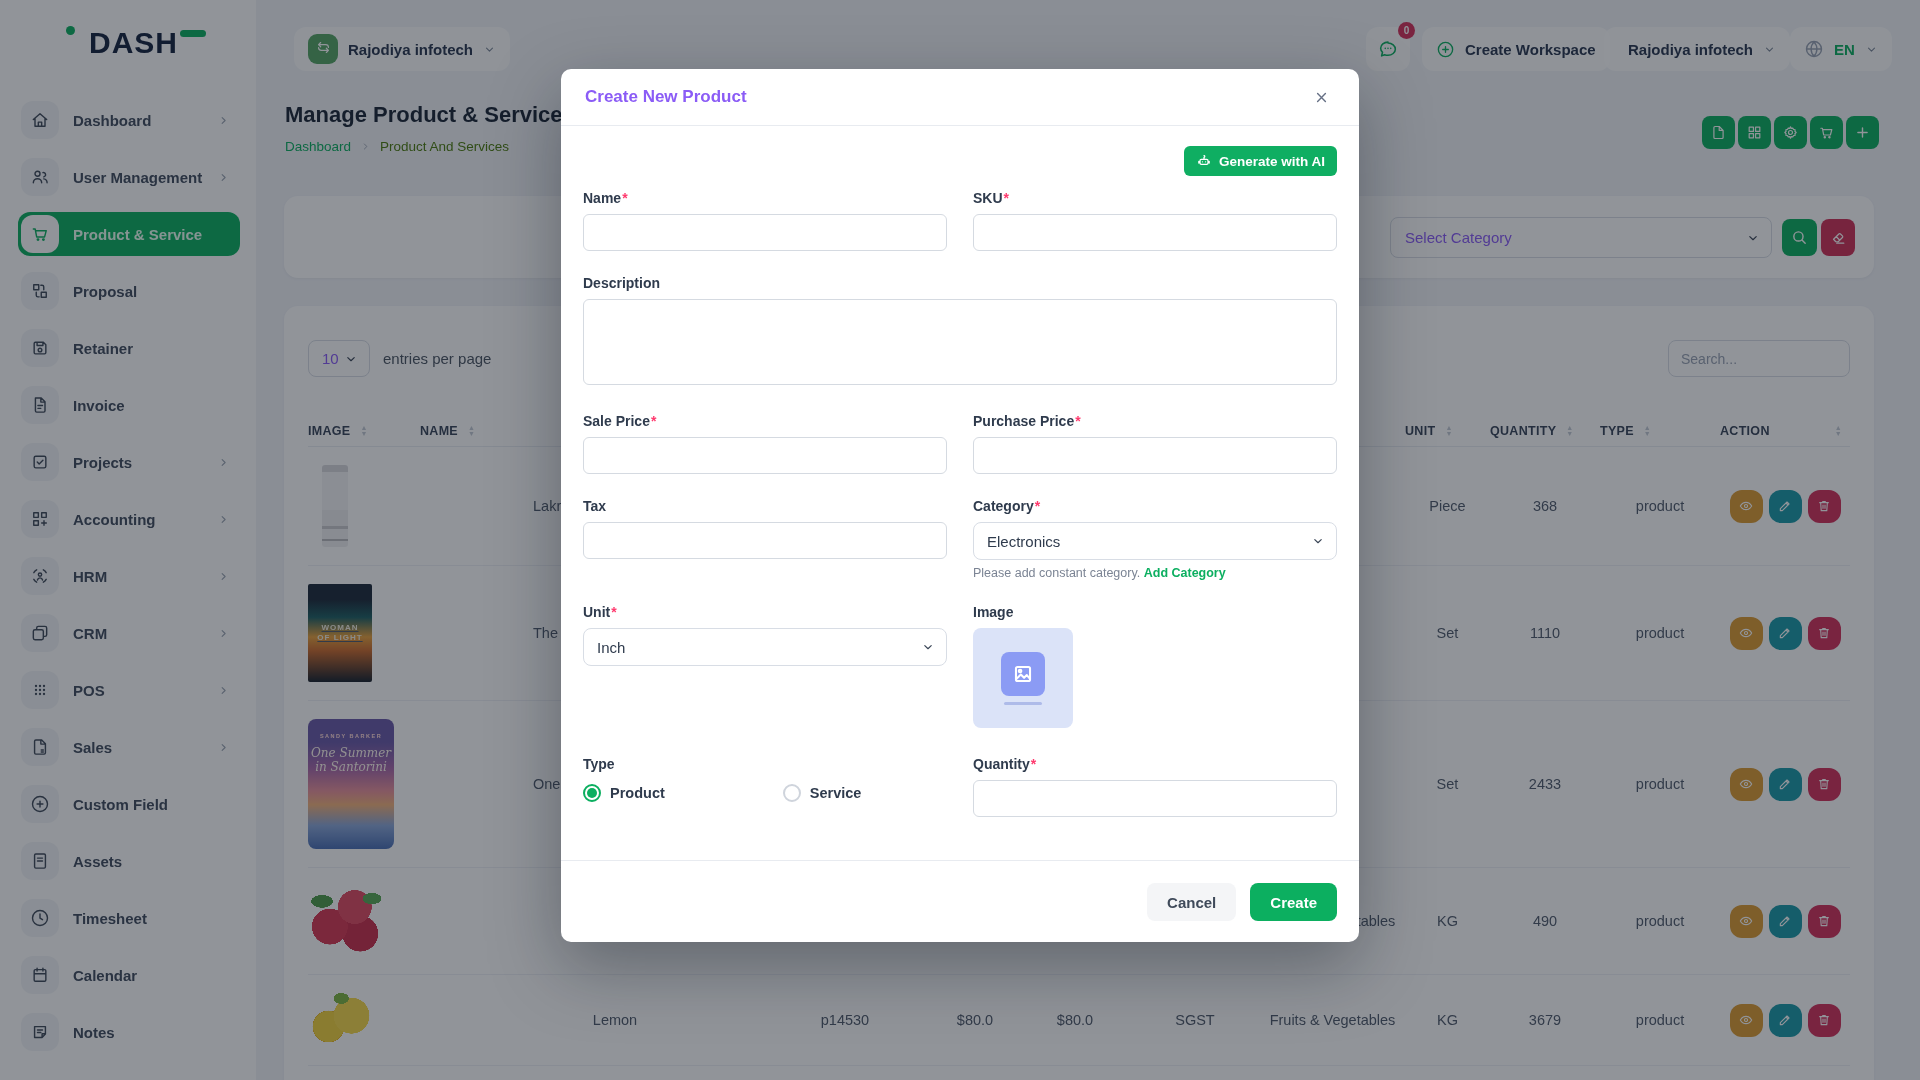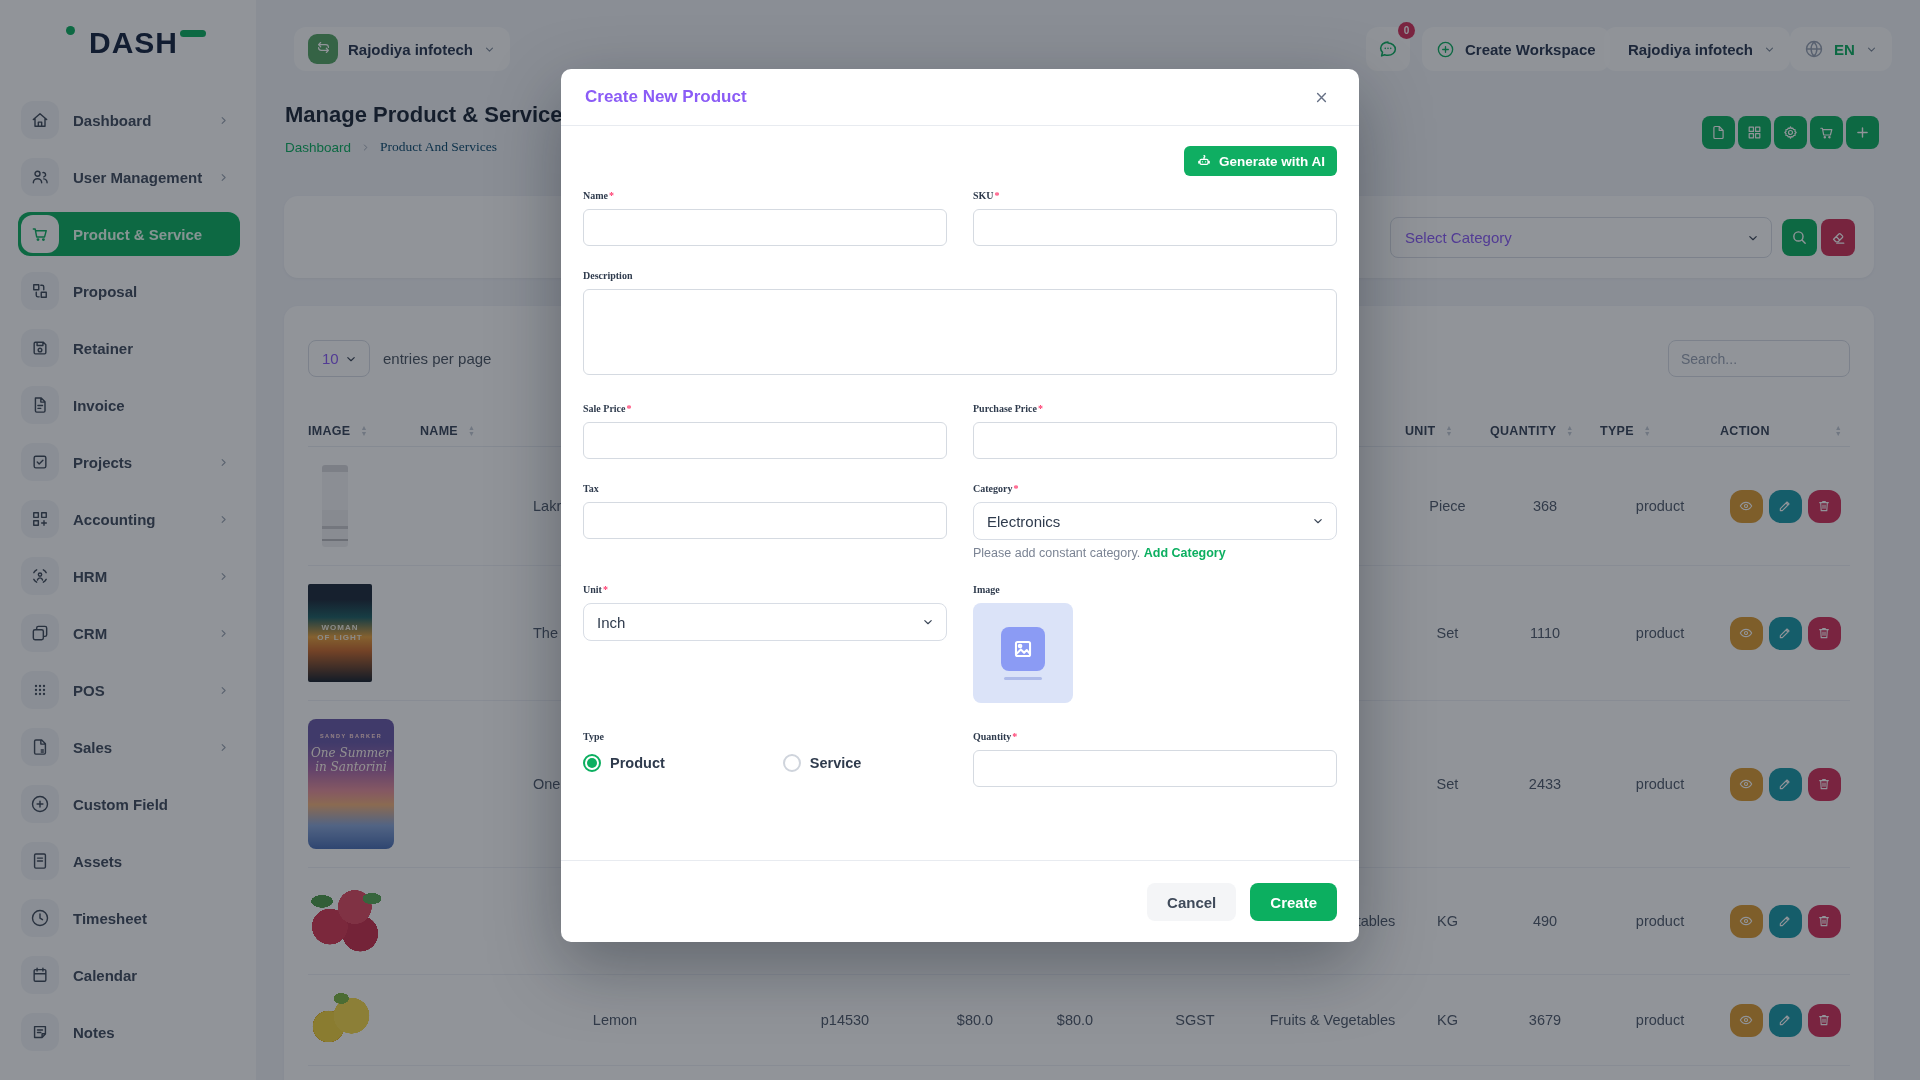--- a/index.html
+++ b/index.html
@@ -44,7 +44,7 @@
   .breadcrumb { position:absolute; left:285px; top:139px; display:flex; align-items:center; gap:9px; font-size:13.5px; }
   .bc-link { color:#0CAF60; font-weight:500; cursor:pointer; }
   .bc-sep { color:#9aa4b2; display:flex; } .bc-sep svg { width:11px; height:11px; }
-  .bc-cur { color:#0c4a6e;font-family:Liberation Serif, serif; }
+  .bc-cur { color:#4d7c0f; }
   .toolbar { position:absolute; left:1702px; top:116px; display:flex; gap:3px; }
   .tool-btn { width:33px; height:33px; border-radius:8px; background:#0CAF60; color:#fff; display:flex; align-items:center; justify-content:center; cursor:pointer; border:none; }
   .tool-btn svg { width:17px; height:17px; }

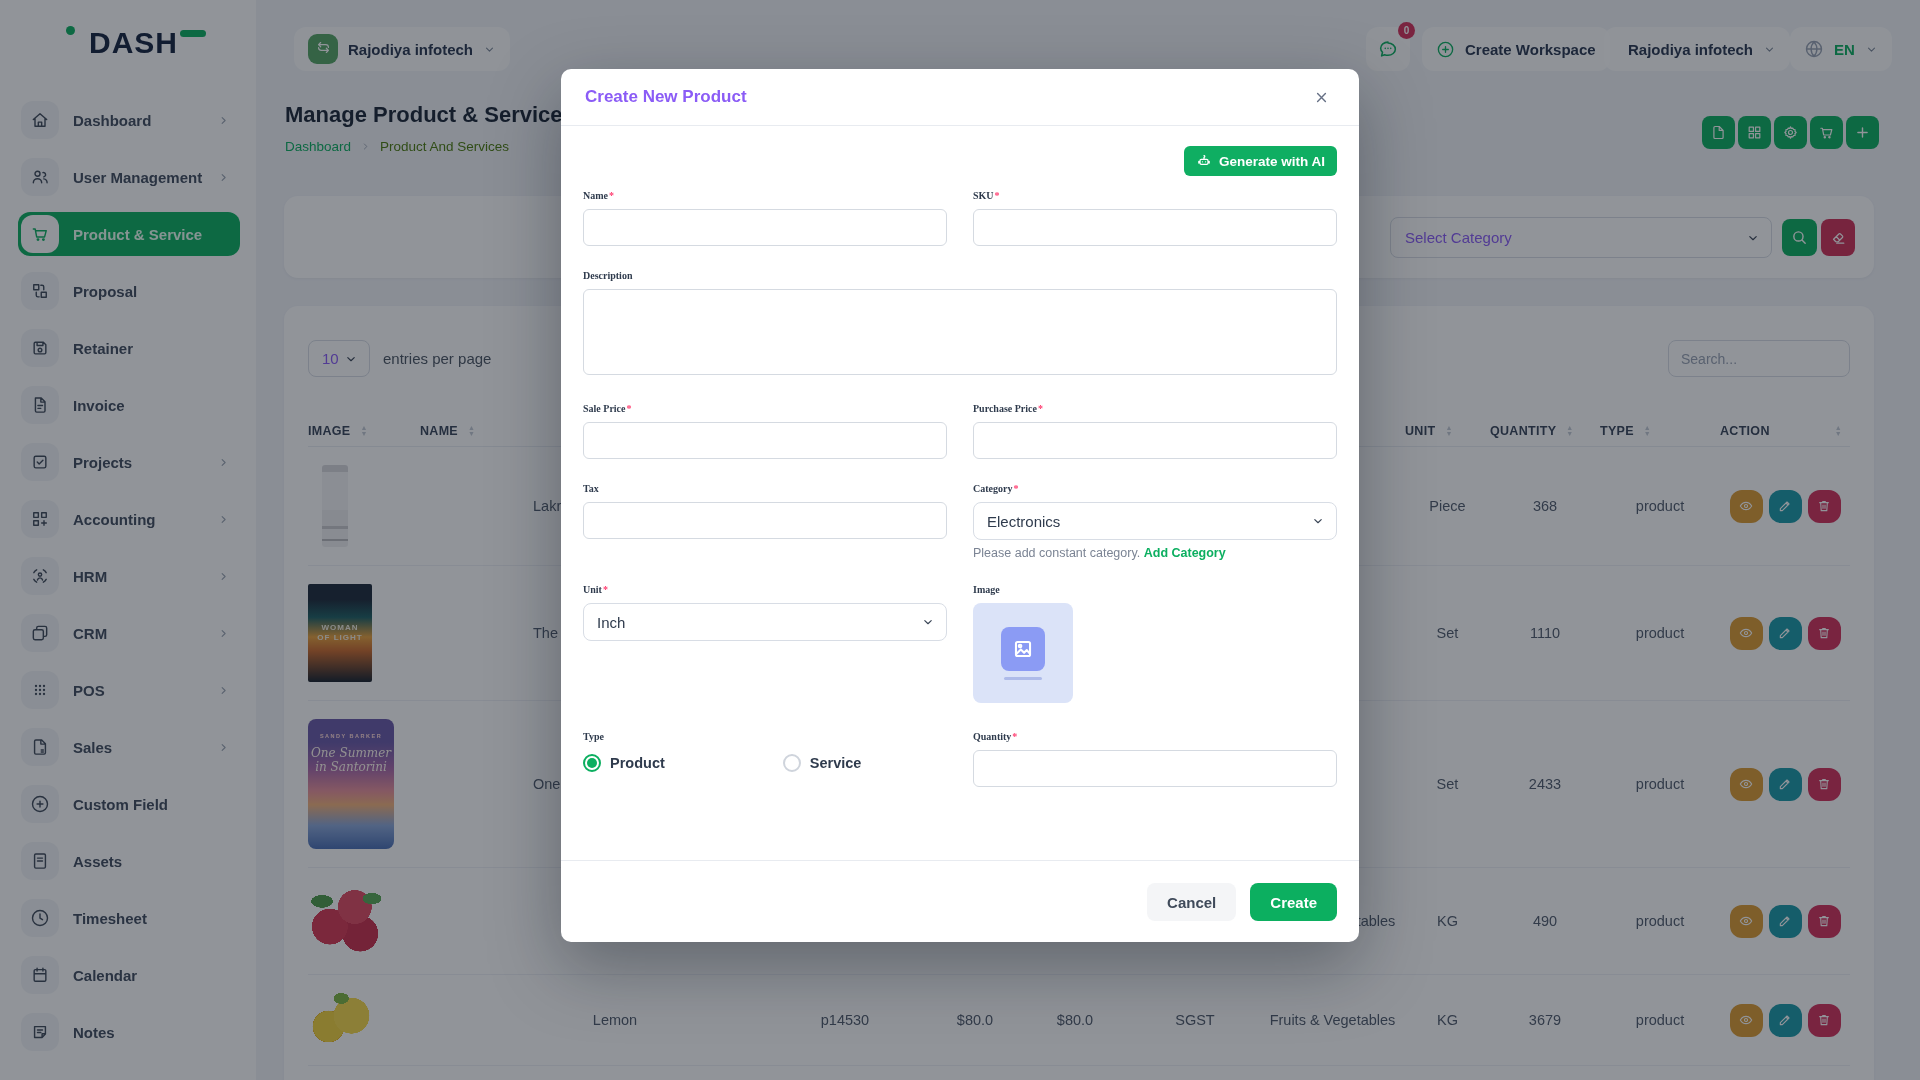--- a/index.html
+++ b/index.html
@@ -118,7 +118,7 @@
   .ai-btn svg { width:16px; height:16px; }
   .frow { display:grid; grid-template-columns:1fr 1fr; column-gap:26px; margin-top:24px; }
   .frow.first { margin-top:14px; }
-  .flabel { display:block; font-size:10px; font-weight:600; color:#2f3b4d; margin-bottom:8px;font-family:Liberation Serif, serif; }
+  .flabel { display:block; font-size:14px; font-weight:600; color:#2f3b4d; margin-bottom:8px; }
   .req { color:#ff3a6e; margin-left:1px; }
   .tin { width:100%; height:37px; border:1px solid #d5dae1; border-radius:6px; padding:0 12px; font-size:14px; color:#2f3b4d; font-family:"Liberation Sans",sans-serif; background:#fff; }
   .tarea { width:100%; height:86px; border:1px solid #d5dae1; border-radius:6px; padding:8px 12px; font-size:14px; resize:none; font-family:"Liberation Sans",sans-serif; }

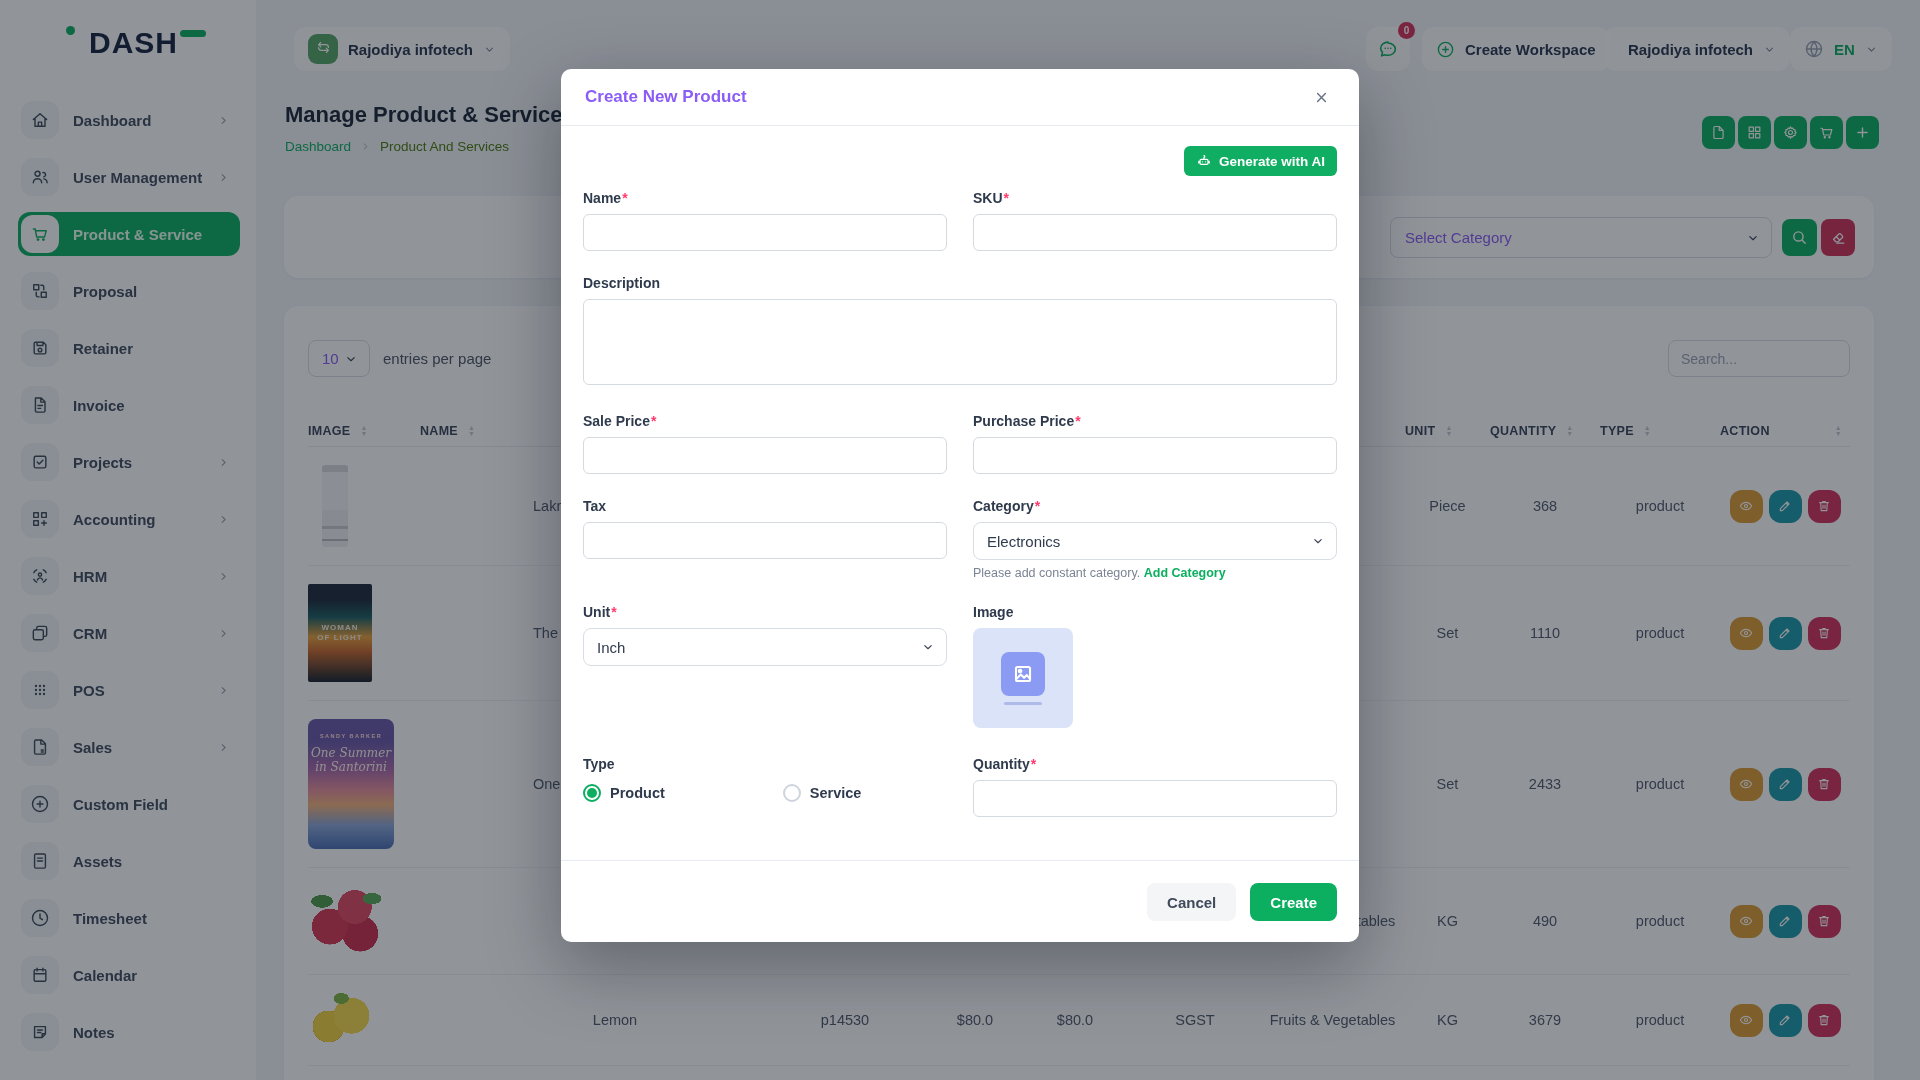--- a/index.html
+++ b/index.html
@@ -86,7 +86,7 @@
   .img-lakme-tube { width:26px; height:82px; border-radius:3px; margin-left:14px;
     background:linear-gradient(180deg,#d9d9dd 0 9%,#f4f4f6 9% 55%,#ececef 55% 74%,#c9c9cd 74% 78%,#f1f1f3 78% 90%,#b9b9bd 90% 93%,#efeff1 93%); }
   .img-book-woman-of-light { width:64px; height:98px; border-radius:2px; position:relative; display:flex; align-items:center; justify-content:center; text-align:center;
-    background:linear-gradient(180deg,#1d2a3a 0 16%,#1e5f63 34%,#e8a13c 54%,#c96a2e 68%,#17212e 100%); }
+    background:linear-gradient(180deg,#1d2a3a 0 16%,#1e5f63 34%,#e8a13c 54%,#c96a2e 68%,#17212e 100%);text-decoration:underline; }
   .img-book-woman-of-light .cap { color:#f2efe2; font-size:8px; font-weight:700; letter-spacing:1px; line-height:1.3; width:52px; }
   .img-book-one-summer { width:86px; height:130px; border-radius:8px; position:relative; display:flex; flex-direction:column; align-items:center; padding-top:14px; text-align:center;
     background:linear-gradient(180deg,#6a5aa8 0 18%,#a868ab 38%,#e8909c 55%,#f3b27c 66%,#8aa6d8 82%,#4a6fb5 100%); }

